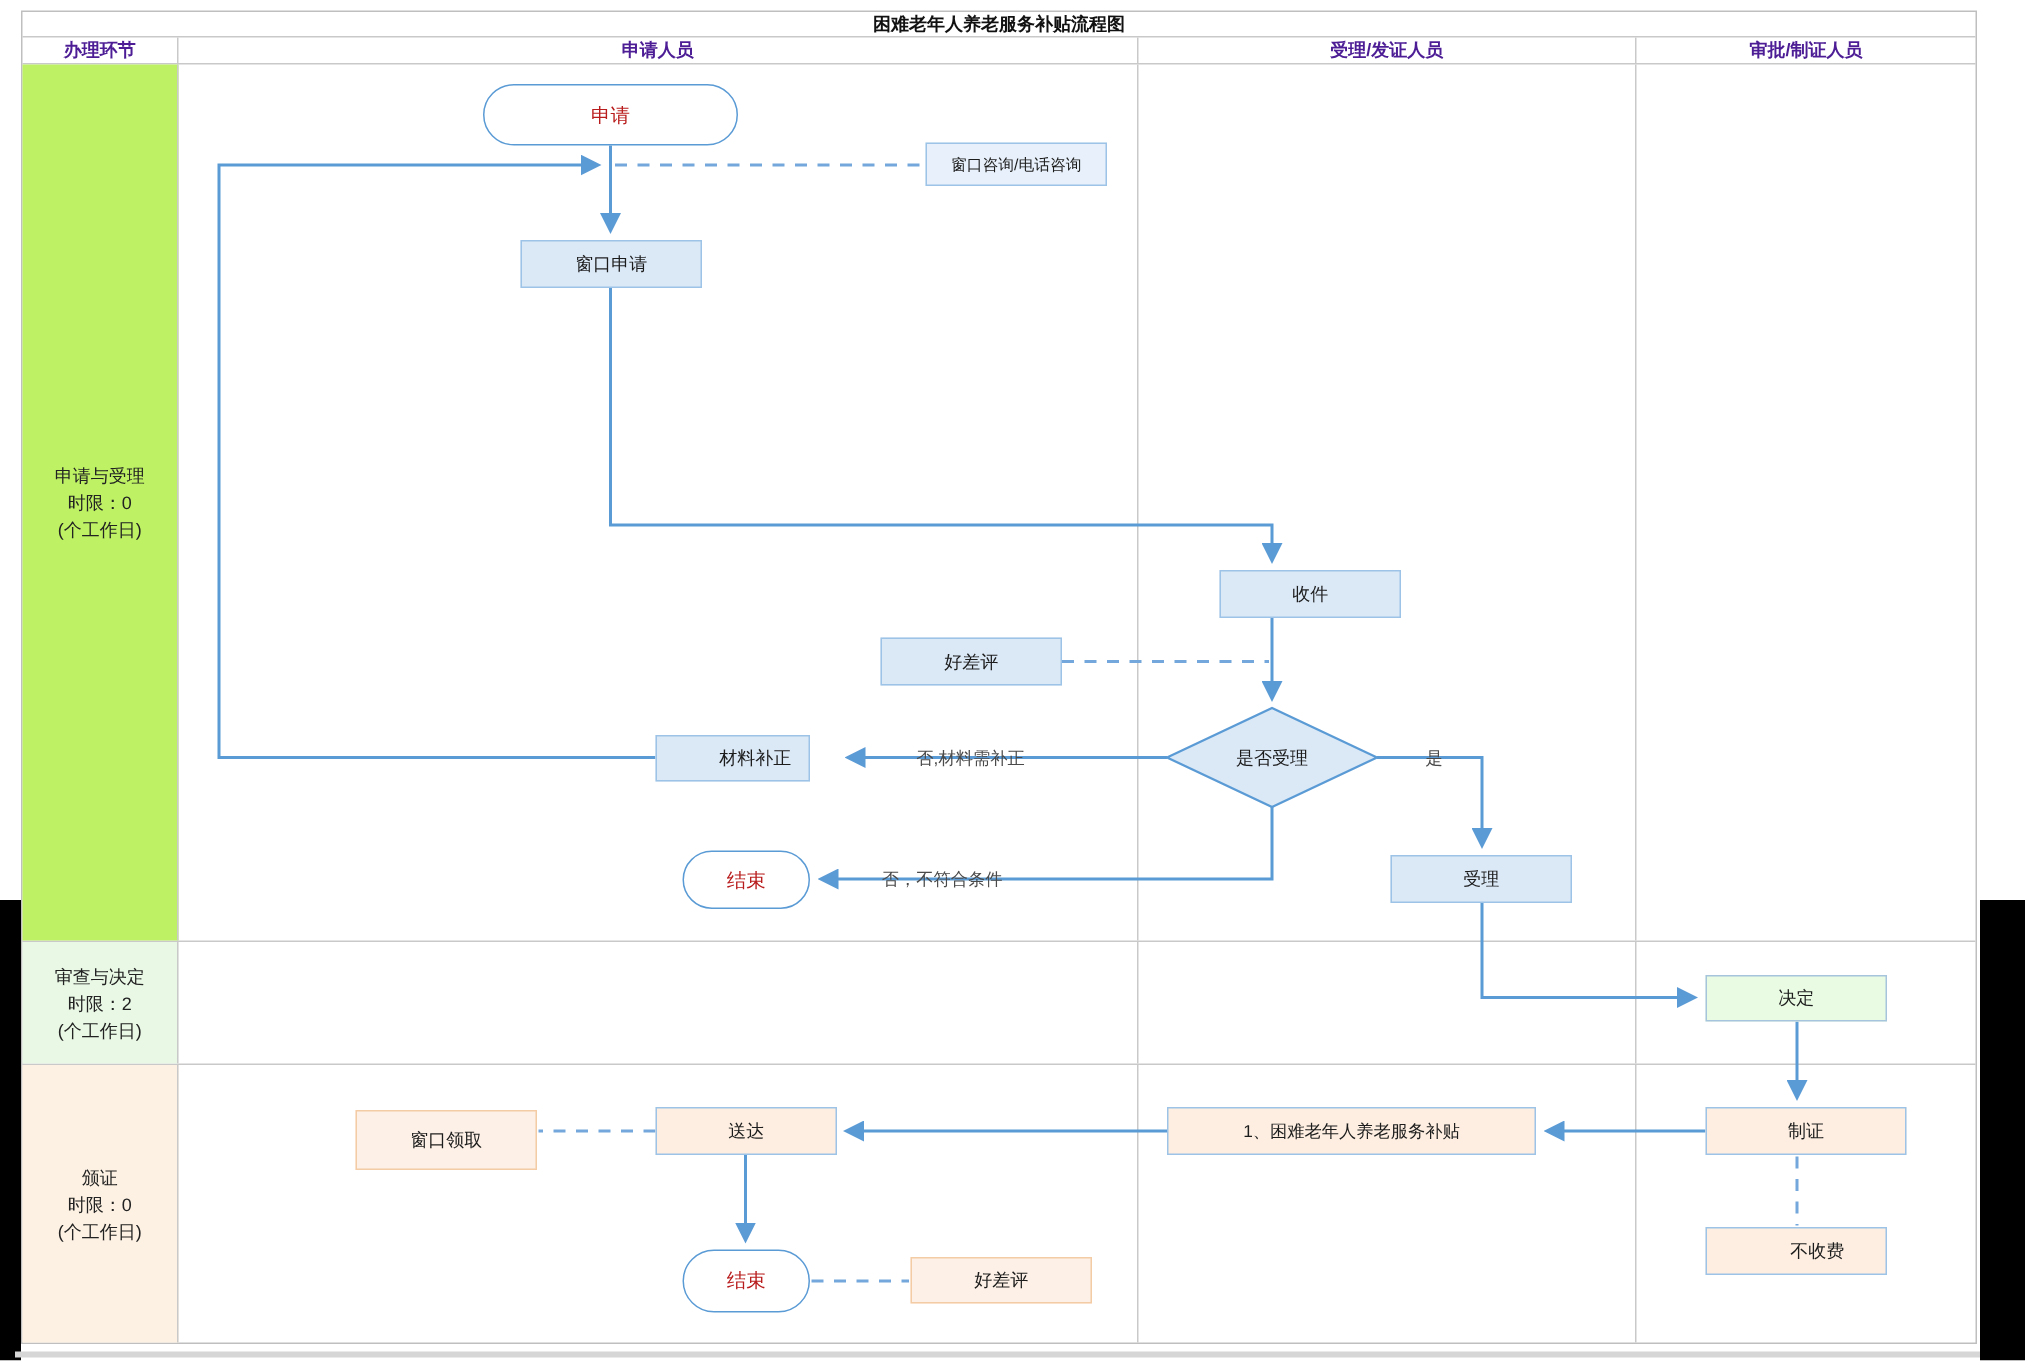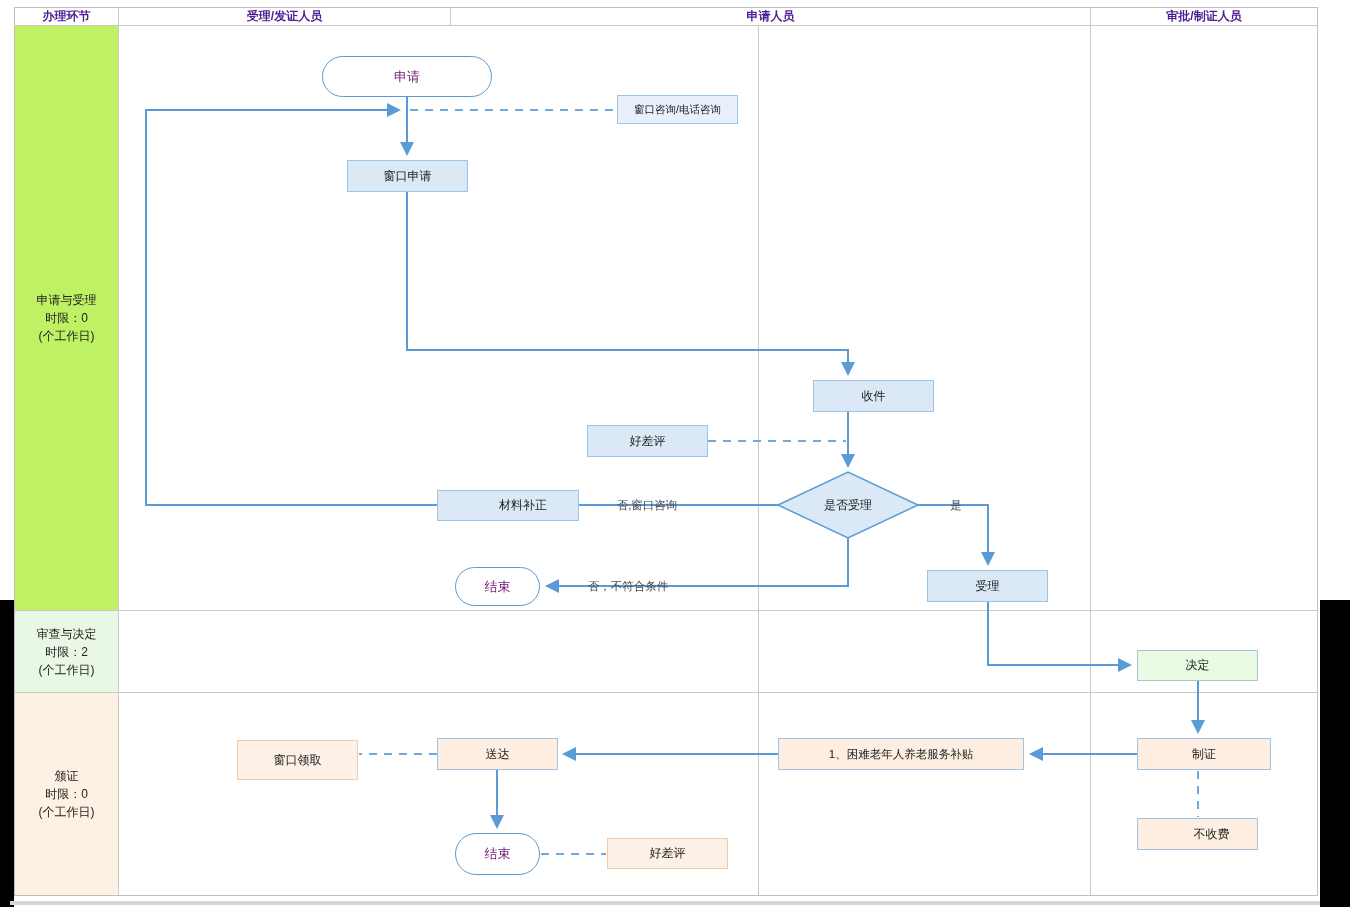--- a/index.html
+++ b/index.html
@@ -76,6 +76,7 @@
 <div class="screen">
 
   <div class="table">
+    <div class="t-title">困难老年人养老服务补贴流程图</div>
     <div class="t-head">
       <div class="hc c1">办理环节</div>
       <div class="hc c3">受理/发证人员</div>

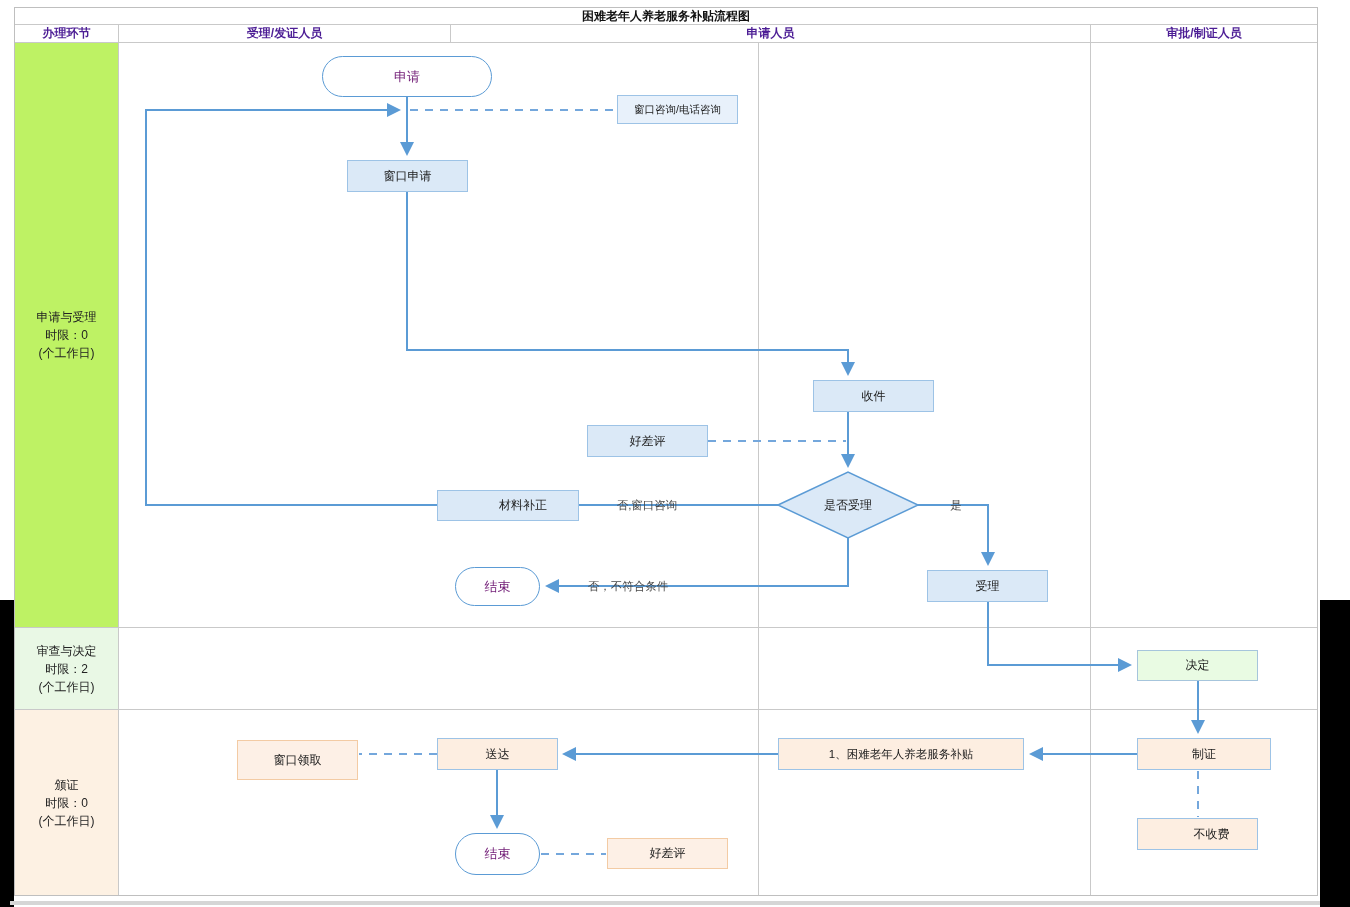--- a/index.html
+++ b/index.html
@@ -79,8 +79,8 @@
     <div class="t-title">困难老年人养老服务补贴流程图</div>
     <div class="t-head">
       <div class="hc c1">办理环节</div>
+      <div class="hc c2">申请人员</div>
       <div class="hc c3">受理/发证人员</div>
-      <div class="hc c2">申请人员</div>
       <div class="hc c4">审批/制证人员</div>
     </div>
 

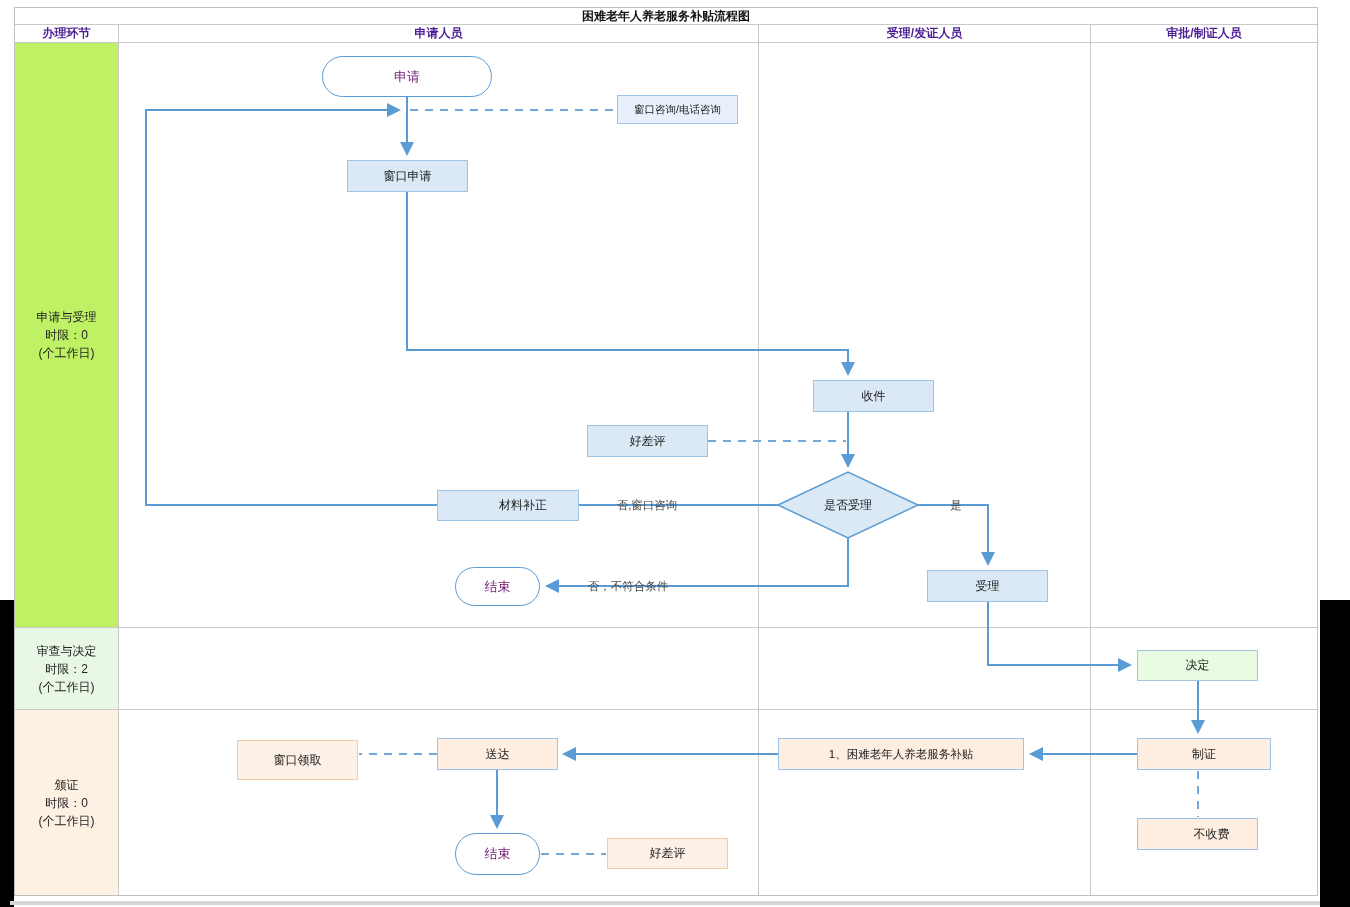--- a/index.html
+++ b/index.html
@@ -43,7 +43,7 @@
   .box-green  { background:#e9fbe3; border:1px solid #a6c5dc; }
   .box-orange { background:#fdeee1; border:1px solid #9dc3e6; }
   .box-orange2{ background:#fdf0e6; border:1px solid #f3cba4; }
-  .pill { background:#ffffff; border:1.5px solid #5b9bd5; color:#701a75; border-radius:22px; font-size:13px; }
+  .pill { background:#ffffff; border:1.5px solid #5b9bd5; color:#b91c1c; border-radius:22px; font-size:13px; }
 
   .edge-label { position:absolute; font-size:11.5px; color:#4a4a4a; text-align:center; }
 

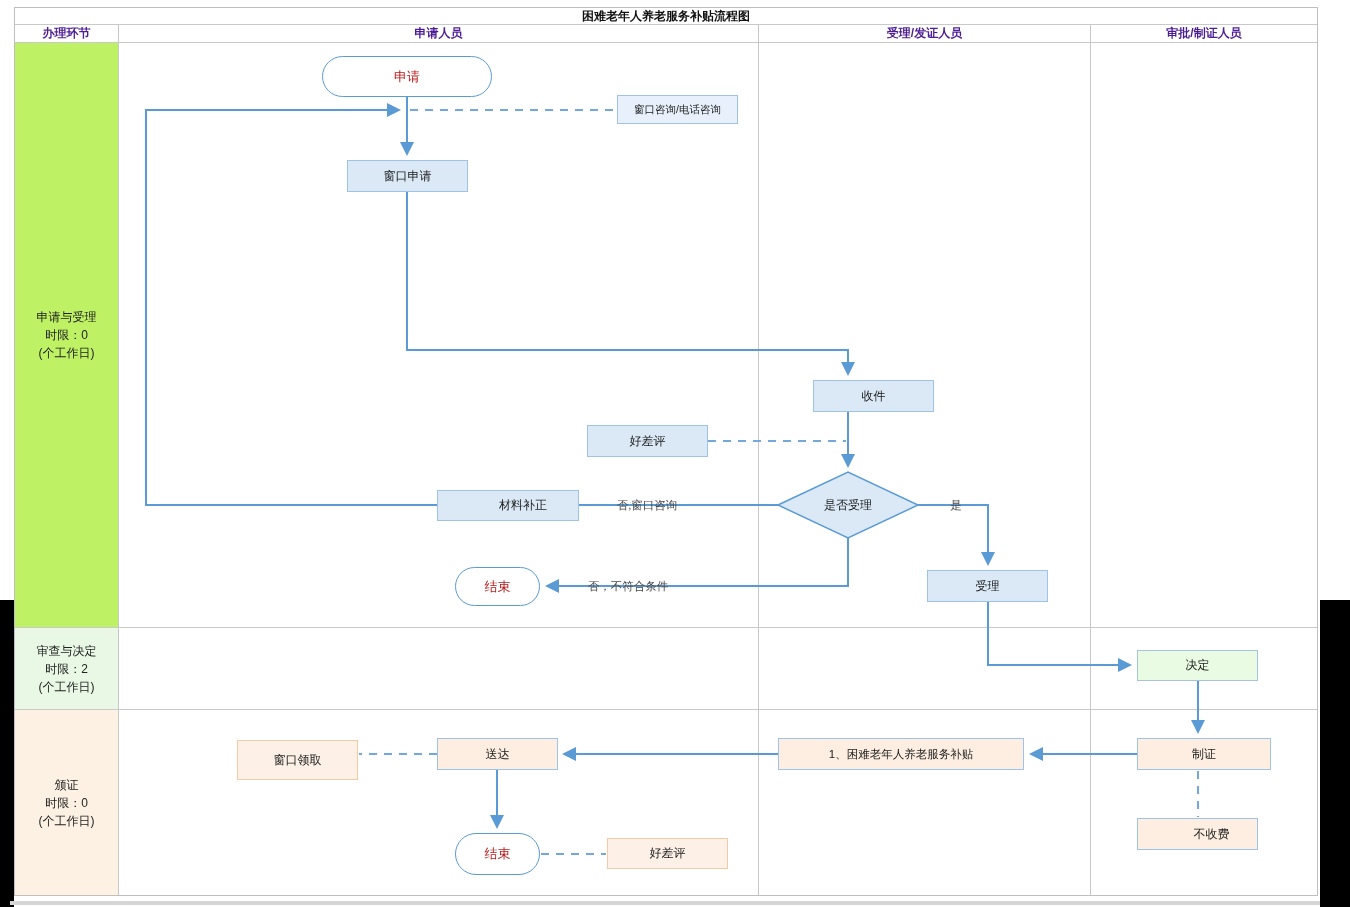--- a/index.html
+++ b/index.html
@@ -54,7 +54,7 @@
   .n-receive  { left:813px; top:380px; width:121px; height:32px; }
   .n-ratingm  { left:587px; top:425px; width:121px; height:32px; }
   .n-decision { left:783px; top:492px; width:130px; height:26px; background:none; border:none; }
-  .n-matfix   { left:437px; top:490px; width:142px; height:31px;padding-left:30px; }
+  .n-matfix   { left:437px; top:490px; width:103px; height:31px;padding-left:30px; }
   .n-end1     { left:455px; top:567px; width:85px;  height:39px; }
   .n-accept   { left:927px; top:570px; width:121px; height:32px; }
   .n-decide   { left:1137px; top:650px; width:121px; height:31px; }

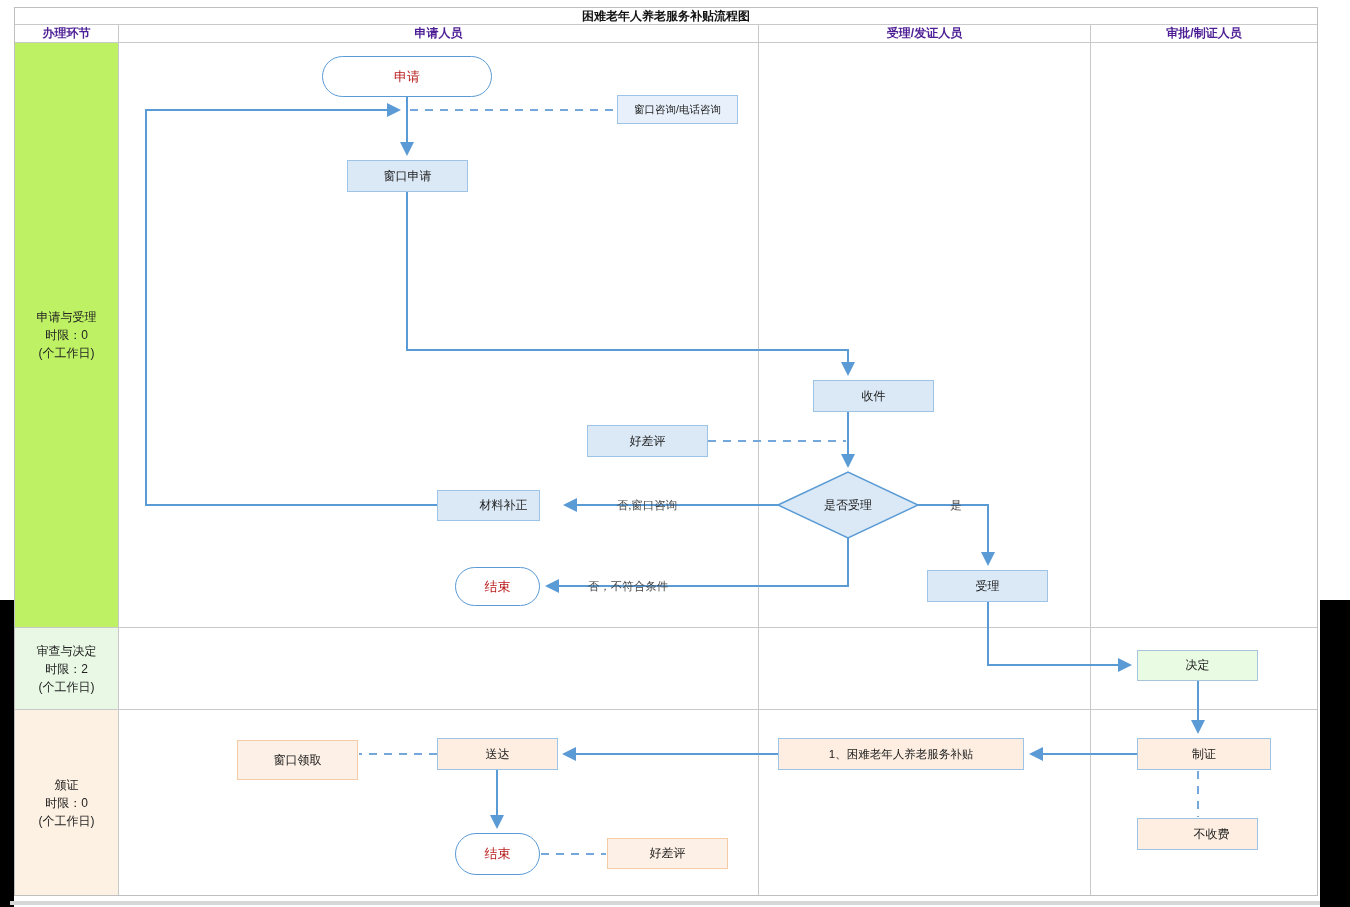--- a/index.html
+++ b/index.html
@@ -166,7 +166,7 @@
   <div class="node pill n-end2">结束</div>
   <div class="node box-orange2 n-ratinge">好差评</div>
 
-  <div class="edge-label l-nofix">否,窗口咨询</div>
+  <div class="edge-label l-nofix">否,材料需补正</div>
   <div class="edge-label l-noreject">否，不符合条件</div>
   <div class="edge-label l-yes">是</div>
 

